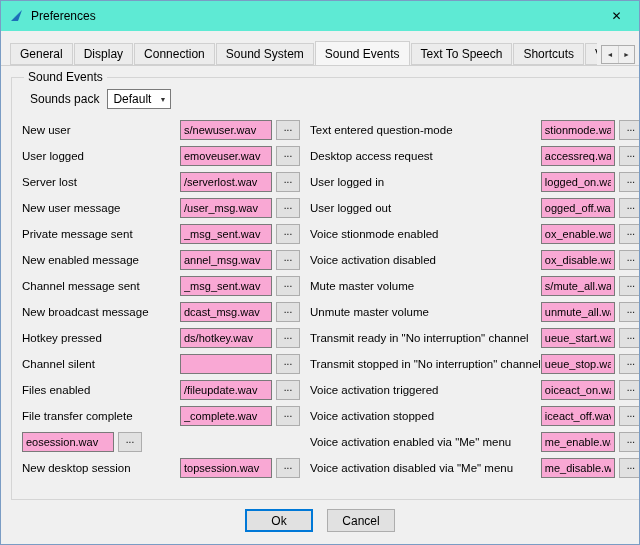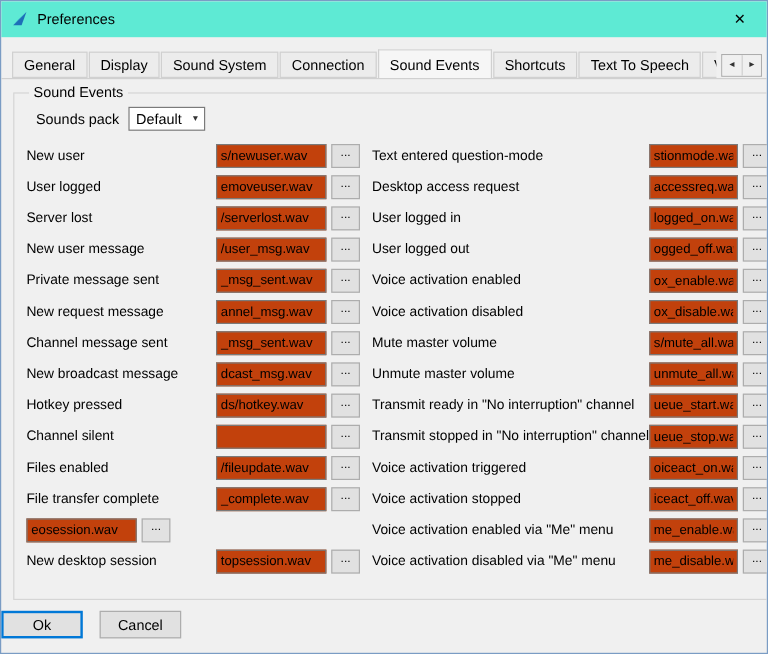--- a/index.html
+++ b/index.html
@@ -126,8 +126,8 @@
     <div class="tabstrip" id="tabstrip">
         <div class="tab">General</div>
         <div class="tab">Display</div>
+        <div class="tab">Connection</div>
         <div class="tab">Sound System</div>
-        <div class="tab">Connection</div>
         <div class="tab active">Sound Events</div>
         <div class="tab">Shortcuts</div>
         <div class="tab">Text To Speech</div>

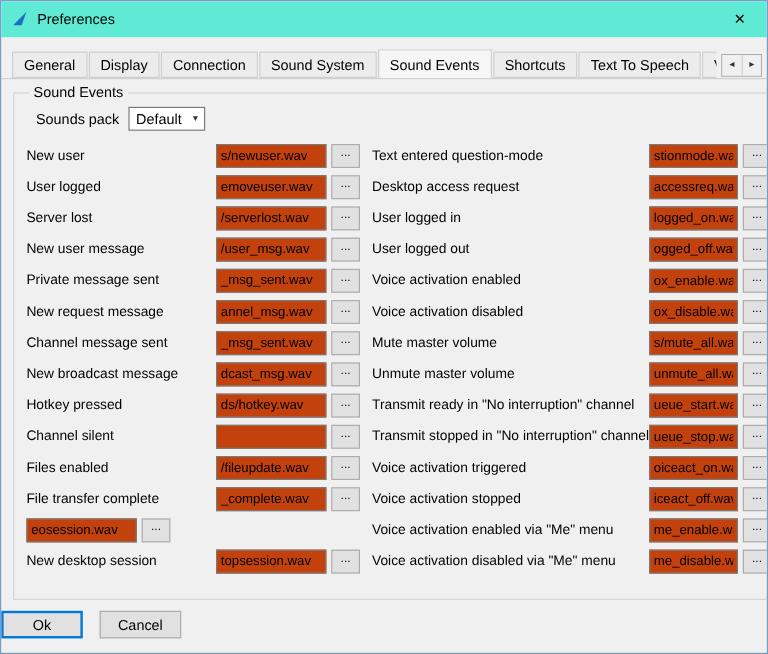--- a/index.html
+++ b/index.html
@@ -129,8 +129,8 @@
         <div class="tab">Connection</div>
         <div class="tab">Sound System</div>
         <div class="tab active">Sound Events</div>
+        <div class="tab">Text To Speech</div>
         <div class="tab">Shortcuts</div>
-        <div class="tab">Text To Speech</div>
         <div class="tab">Video</div>
       </div>
     <div class="tab-scroller">

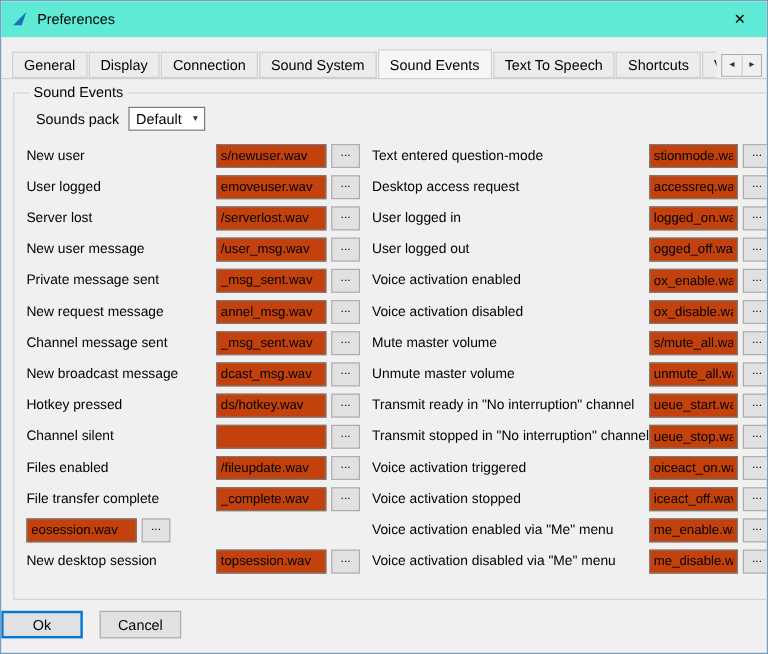--- a/index.html
+++ b/index.html
@@ -87,7 +87,7 @@
   .lbl { flex:1; font-size:11.5px; white-space:nowrap; overflow:hidden; }
   .txt {
     width:92px; height:20px;
-    border:1px solid #7a7a7a; background:#c2410c;
+    border:1px solid #7a7a7a; background:#f9a8d4;
     font:11px "Liberation Sans", sans-serif;
     padding:1px 3px;
   }

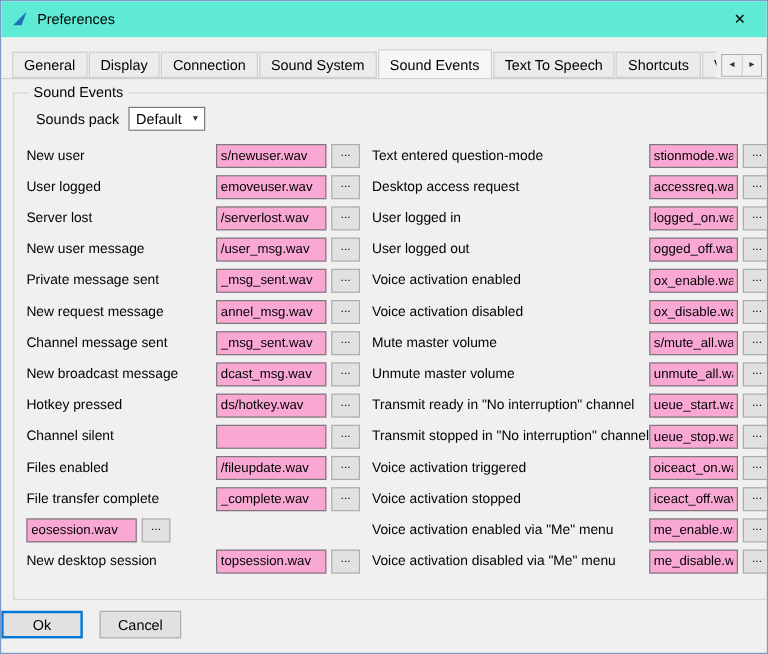--- a/index.html
+++ b/index.html
@@ -244,7 +244,7 @@
             <button class="browse">...</button>
           </div>
           <div class="row">
-            <span class="lbl">Voice activation enabled</span>
+            <span class="lbl">Voice stionmode enabled</span>
             <input type="text" class="txt" value="ox_enable.wav" style="">
             <button class="browse">...</button>
           </div>

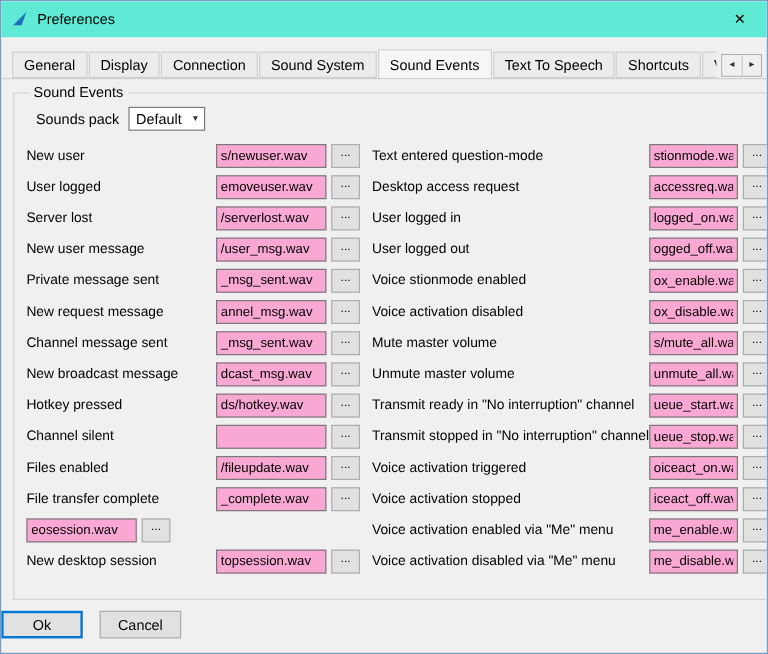--- a/index.html
+++ b/index.html
@@ -178,7 +178,7 @@
             <button class="browse">...</button>
           </div>
           <div class="row">
-            <span class="lbl">New request message</span>
+            <span class="lbl">New enabled message</span>
             <input type="text" class="txt" value="annel_msg.wav" style="">
             <button class="browse">...</button>
           </div>

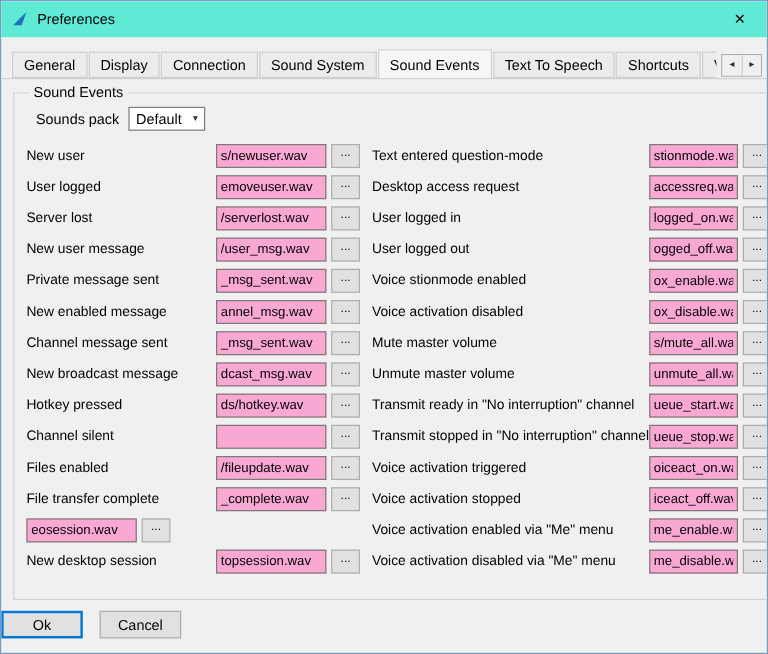--- a/index.html
+++ b/index.html
@@ -98,7 +98,7 @@
     font-size:10px; line-height:1; padding:0 0 4px 0; cursor:default;
   }
   
-  .button-row { display:flex; gap:14px; padding:9px 0 12px; }
+  .button-row { display:flex; justify-content:center; gap:14px; padding:9px 0 12px; }
   .dialog-btn {
     min-width:68px; height:23px;
     background:#e1e1e1; border:1px solid #adadad;

